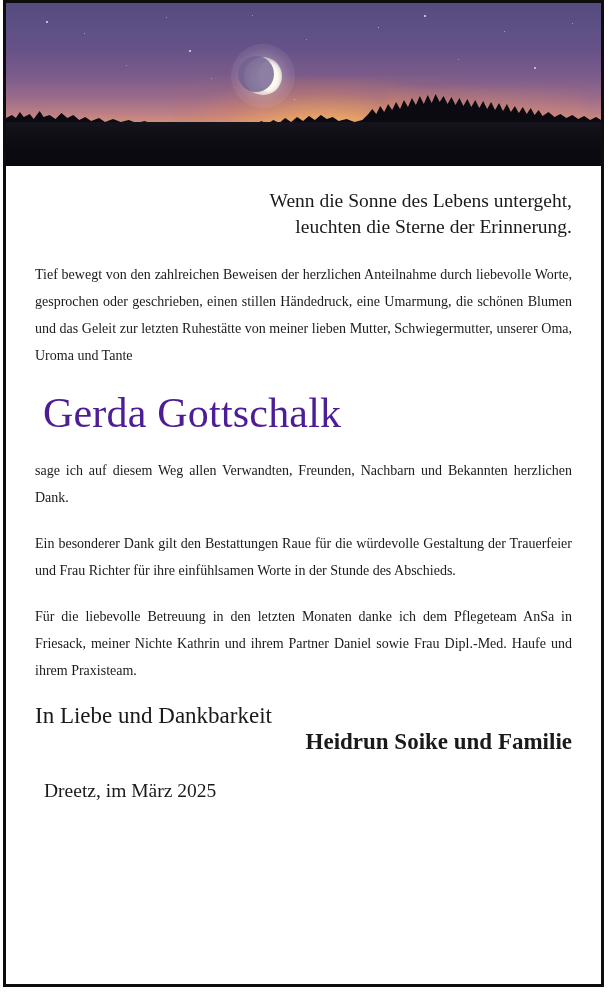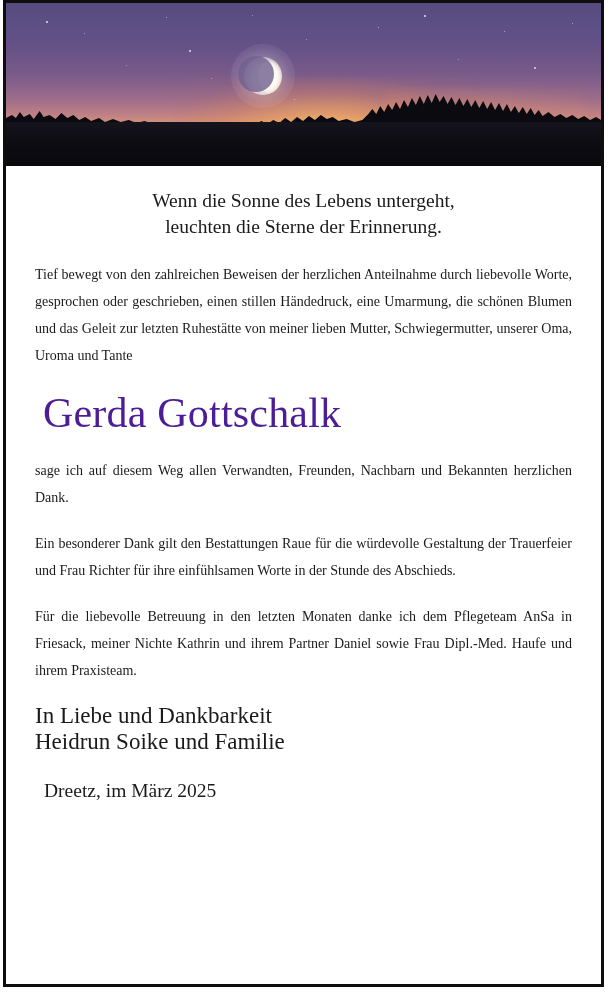--- a/index.html
+++ b/index.html
@@ -166,7 +166,7 @@
     font-size: 19.5px;
     line-height: 26px;
     margin: 0 0 21px 0;
-    text-align: center;
+    text-align: right;
   }
   .para {
     font-size: 14px;

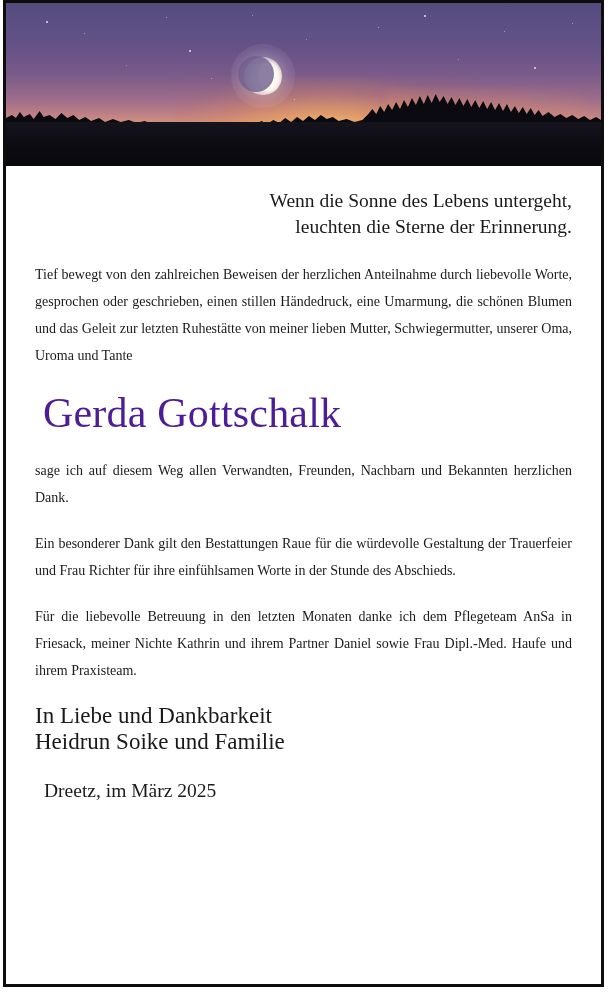--- a/index.html
+++ b/index.html
@@ -189,8 +189,9 @@
     margin: 0 0 23px 0;
   }
   .closing .signature {
-    font-weight: 400;
+    font-weight: 700;
     display: block;
+    text-align: right;
   }
   .placedate {
     font-size: 19.5px;

